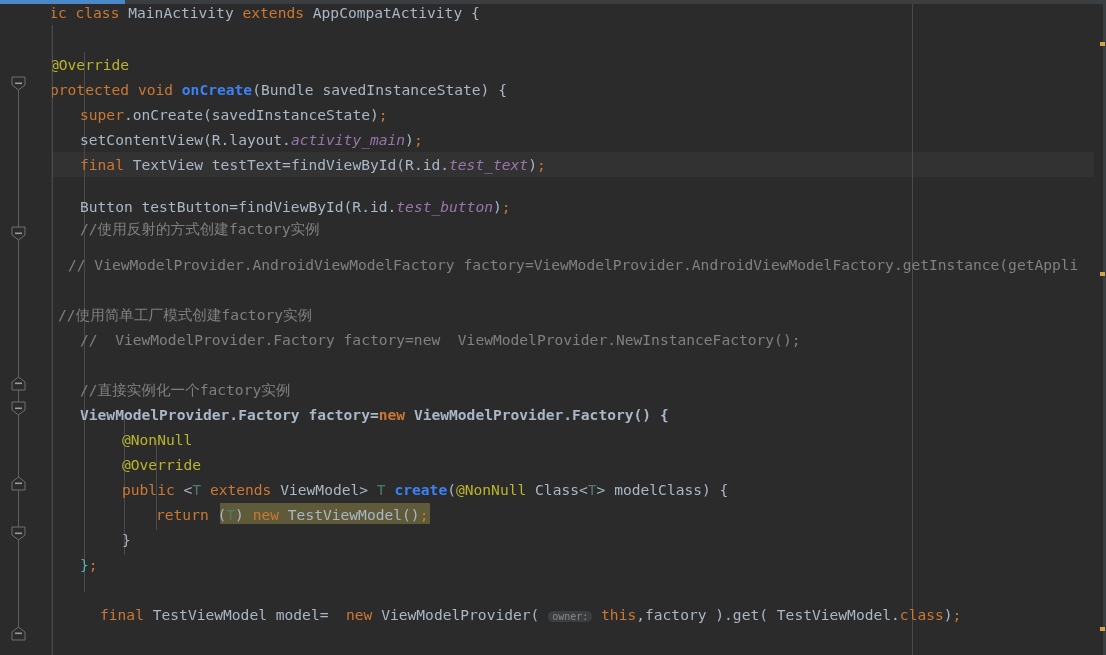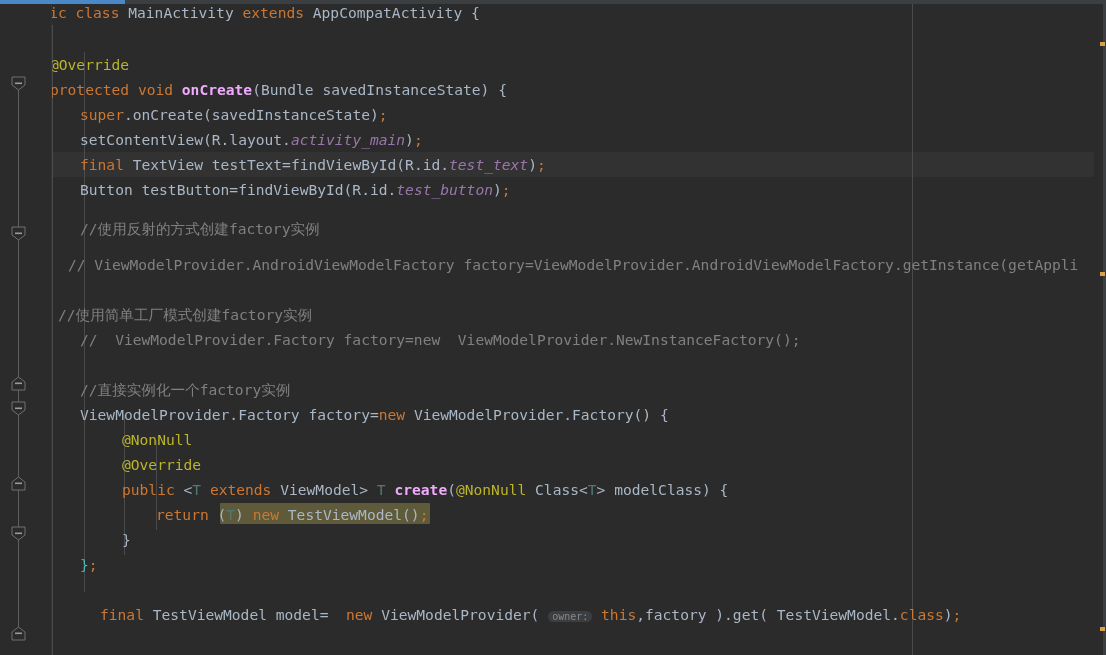--- a/index.html
+++ b/index.html
@@ -127,7 +127,7 @@
   
   .kw    { color: #cc7832; }
   .typ   { color: #a9b7c6; }
-  .mthd  { color: #f0abfc; font-weight: bold; }
+  .mthd  { color: #3b82f6; font-weight: bold; }
   .cmt   { color: #808080; }
   .fld   { color: #9876aa; font-style: italic; }
   .ann   { color: #bbb529; }

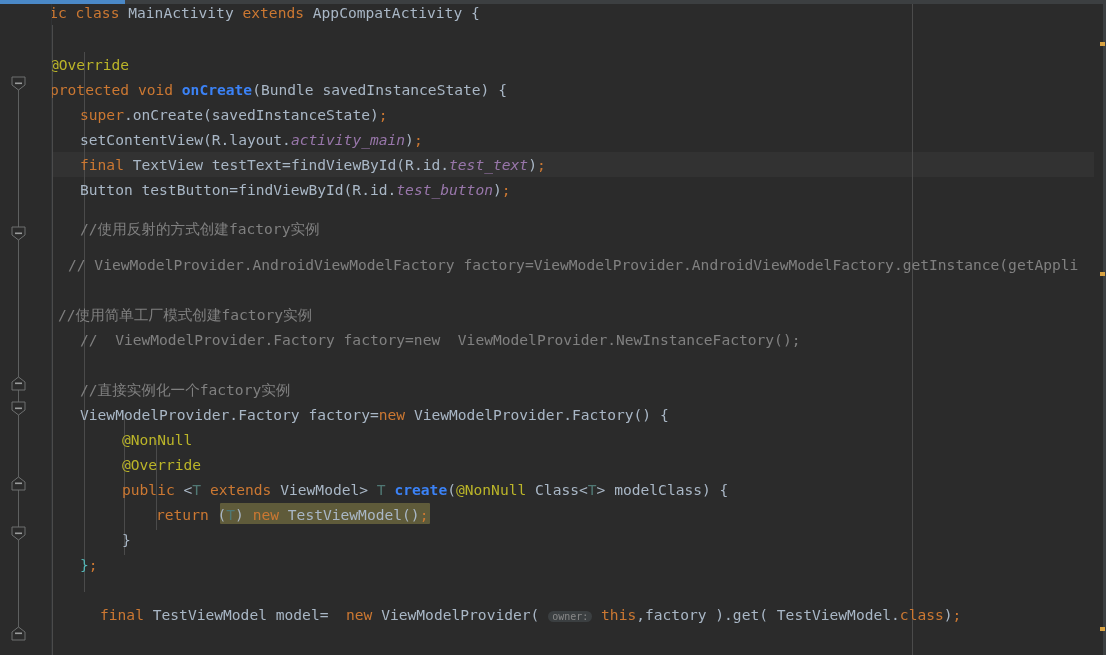--- a/index.html
+++ b/index.html
@@ -208,7 +208,7 @@
         <div class="code-line" style="top: 102px; padding-left: 80px;"><span class="kw">super</span><span class="id">.onCreate(savedInstanceState)</span><span class="pun">;</span></div>
         <div class="code-line" style="top: 127px; padding-left: 80px;"><span class="id">setContentView(R.layout.</span><span class="fld">activity_main</span><span class="id">)</span><span class="pun">;</span></div>
         <div class="code-line" style="top: 152px; padding-left: 80px;"><span class="kw">final</span><span class="id"> </span><span class="typ">TextView</span><span class="id"> testText=findViewById(R.id.</span><span class="fld">test_text</span><span class="id">)</span><span class="pun">;</span></div>
-        <div class="code-line" style="top: 177px; padding-left: 80px;"><span class="typ">Button</span><span class="id"> testButton=findViewById(R.id.</span><span class="fld">test_button</span><span class="id">)</span><span class="pun">;</span></div>
+        <div class="code-line" style="top: 194px; padding-left: 80px;"><span class="typ">Button</span><span class="id"> testButton=findViewById(R.id.</span><span class="fld">test_button</span><span class="id">)</span><span class="pun">;</span></div>
         <div class="code-line" style="top: 216px; padding-left: 80px;"><span class="cmt">//使用反射的方式创建factory实例</span></div>
         <div class="code-line" style="top: 252px; padding-left: 68px;"><span class="cmt">// ViewModelProvider.AndroidViewModelFactory factory=ViewModelProvider.AndroidViewModelFactory.getInstance(getAppli</span></div>
         <div class="code-line" style="top: 302px; padding-left: 58px;"><span class="cmt">//使用简单工厂模式创建factory实例</span></div>

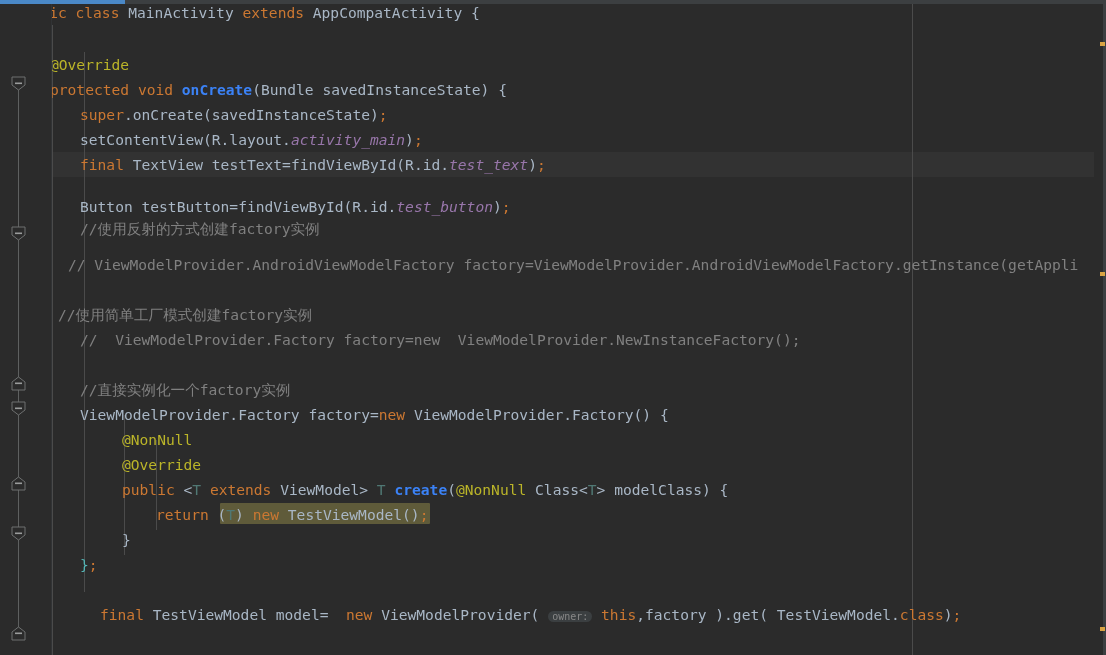--- a/index.html
+++ b/index.html
@@ -214,7 +214,7 @@
         <div class="code-line" style="top: 302px; padding-left: 58px;"><span class="cmt">//使用简单工厂模式创建factory实例</span></div>
         <div class="code-line" style="top: 327px; padding-left: 80px;"><span class="cmt">//  ViewModelProvider.Factory factory=new  ViewModelProvider.NewInstanceFactory();</span></div>
         <div class="code-line" style="top: 377px; padding-left: 80px; text-align: center;"><span class="cmt">//直接实例化一个factory实例</span></div>
-        <div class="code-line" style="top: 402px; padding-left: 80px;"><span class="typ">ViewModelProvider.Factory</span><span class="id"> factory=</span><span class="kw">new</span><span class="id"> ViewModelProvider.Factory() {</span></div>
+        <div class="code-line" style="top: 402px; padding-left: 80px; font-weight: bold;"><span class="typ">ViewModelProvider.Factory</span><span class="id"> factory=</span><span class="kw">new</span><span class="id"> ViewModelProvider.Factory() {</span></div>
         <div class="code-line" style="top: 427px; padding-left: 122px;"><span class="ann">@NonNull</span></div>
         <div class="code-line" style="top: 452px; padding-left: 122px;"><span class="ann">@Override</span></div>
         <div class="code-line" style="top: 477px; padding-left: 122px;"><span class="kw">public</span><span class="brc"> &lt;</span><span class="gen">T</span><span class="id"> </span><span class="kw">extends</span><span class="id"> </span><span class="typ">ViewModel</span><span class="brc">&gt; </span><span class="gen">T</span><span class="id"> </span><span class="mthd">create</span><span class="brc">(</span><span class="ann">@NonNull</span><span class="id"> </span><span class="typ">Class</span><span class="brc">&lt;</span><span class="gen">T</span><span class="id">&gt; modelClass</span><span class="brc">) {</span></div>

